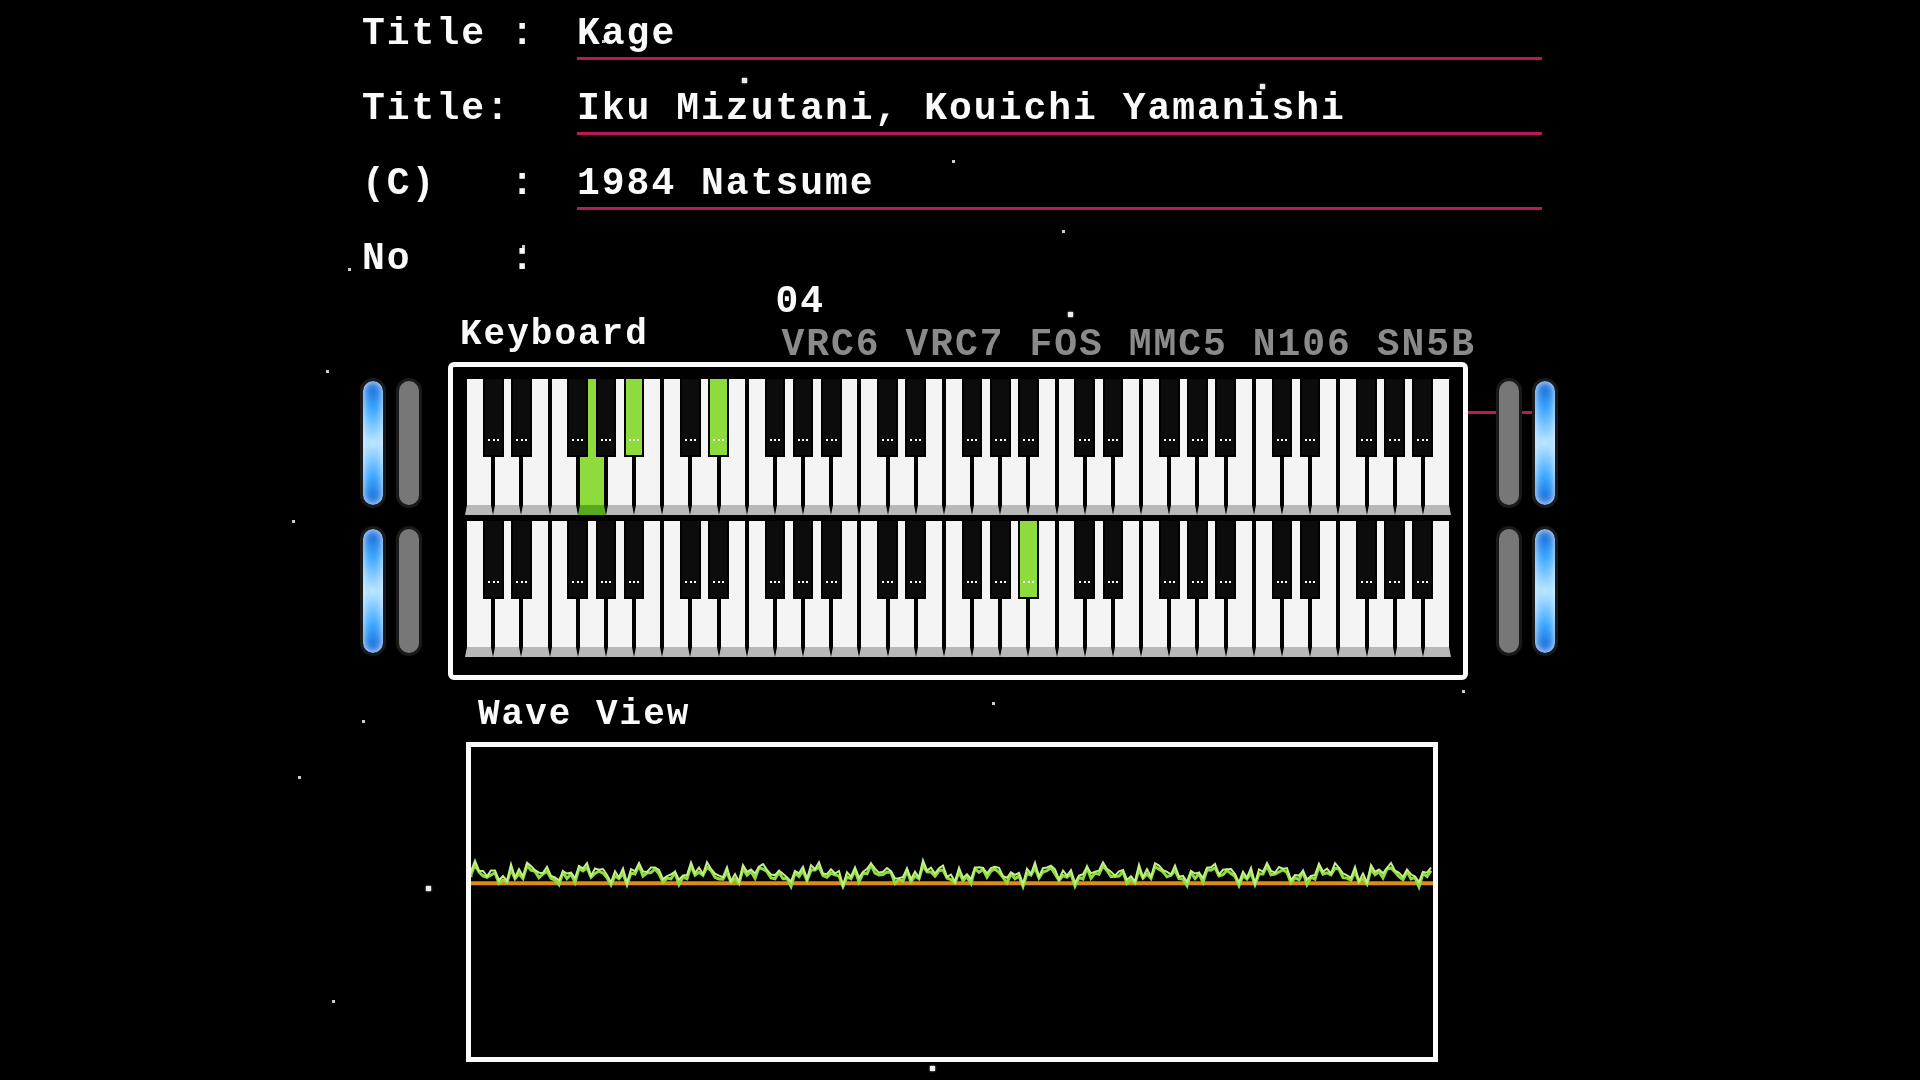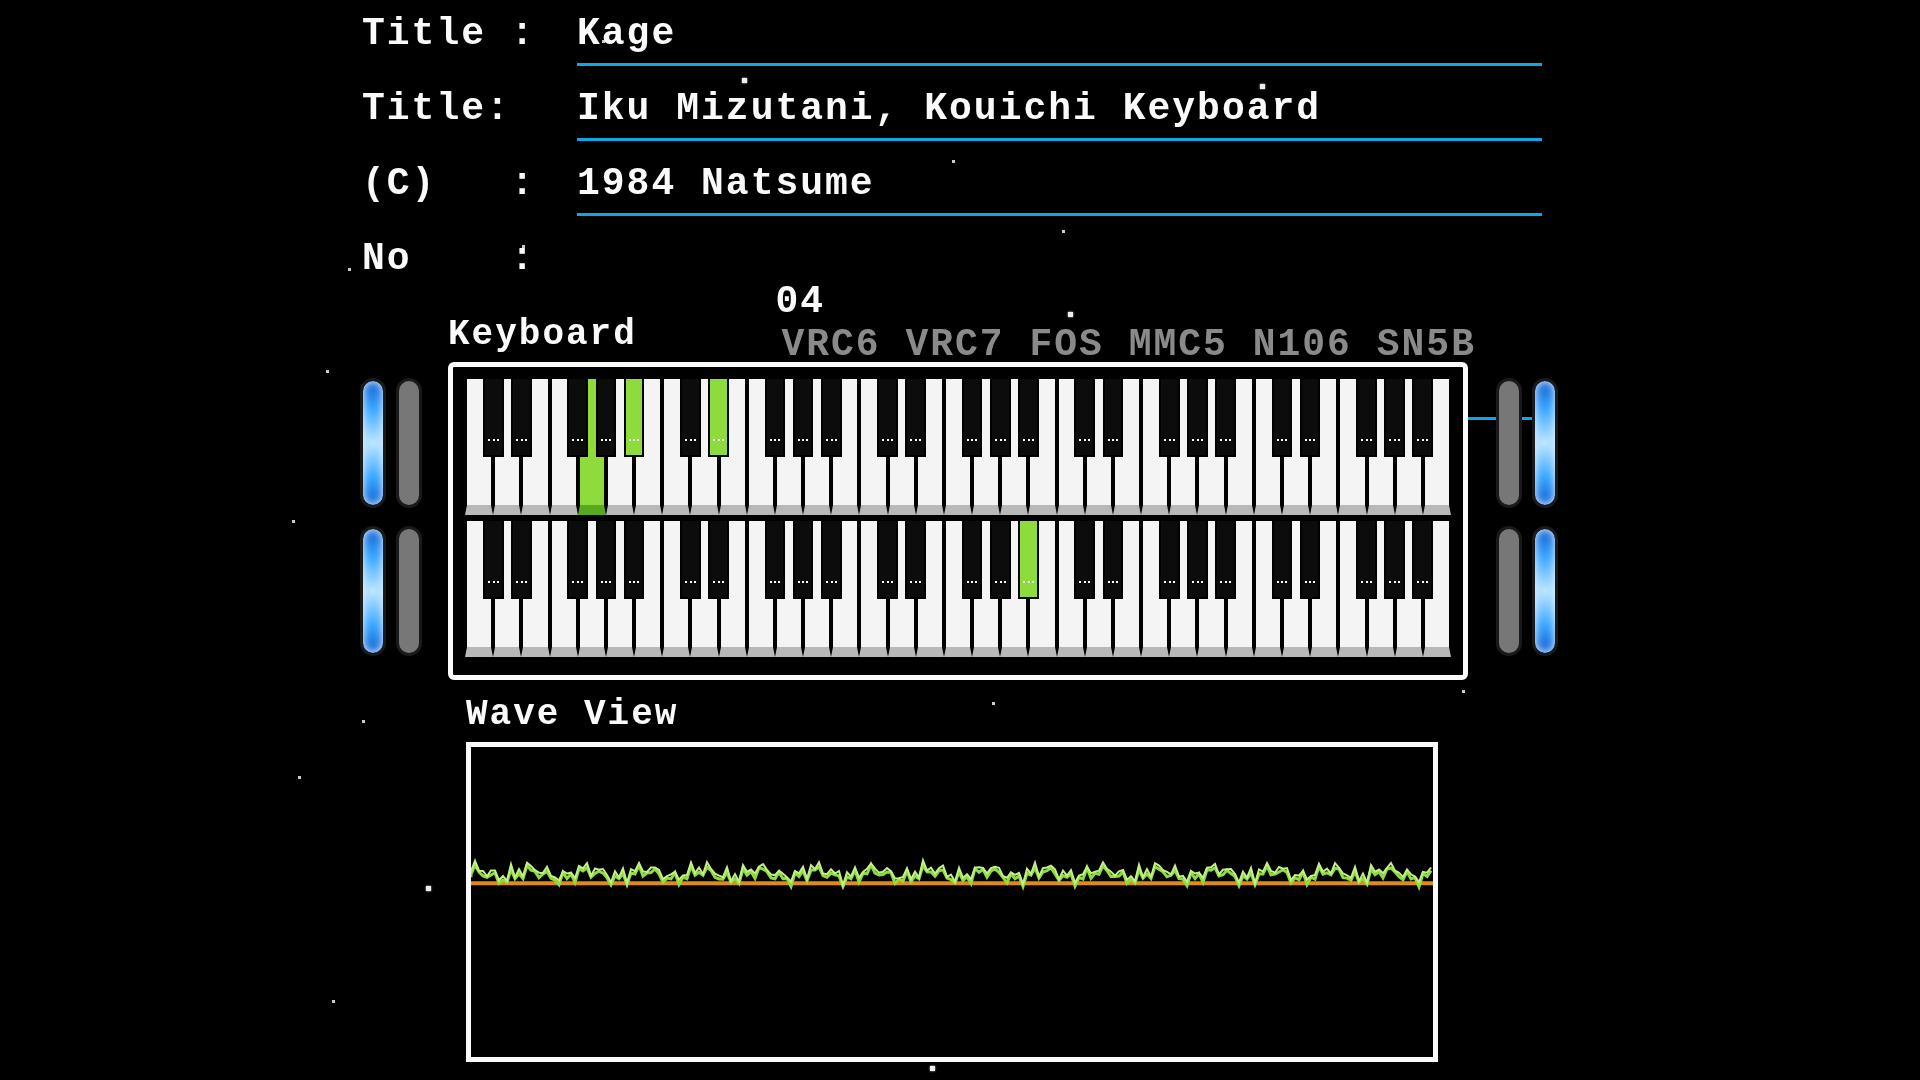--- a/index.html
+++ b/index.html
@@ -53,8 +53,8 @@
 }
 .meta-value {
   flex: 1;
-  border-bottom: 3px solid #0ea5e9;
-  padding-bottom: 8px;
+  border-bottom: 3px solid #be185d;
+  padding-bottom: 2px;
   white-space: pre;
 }
 .chips {

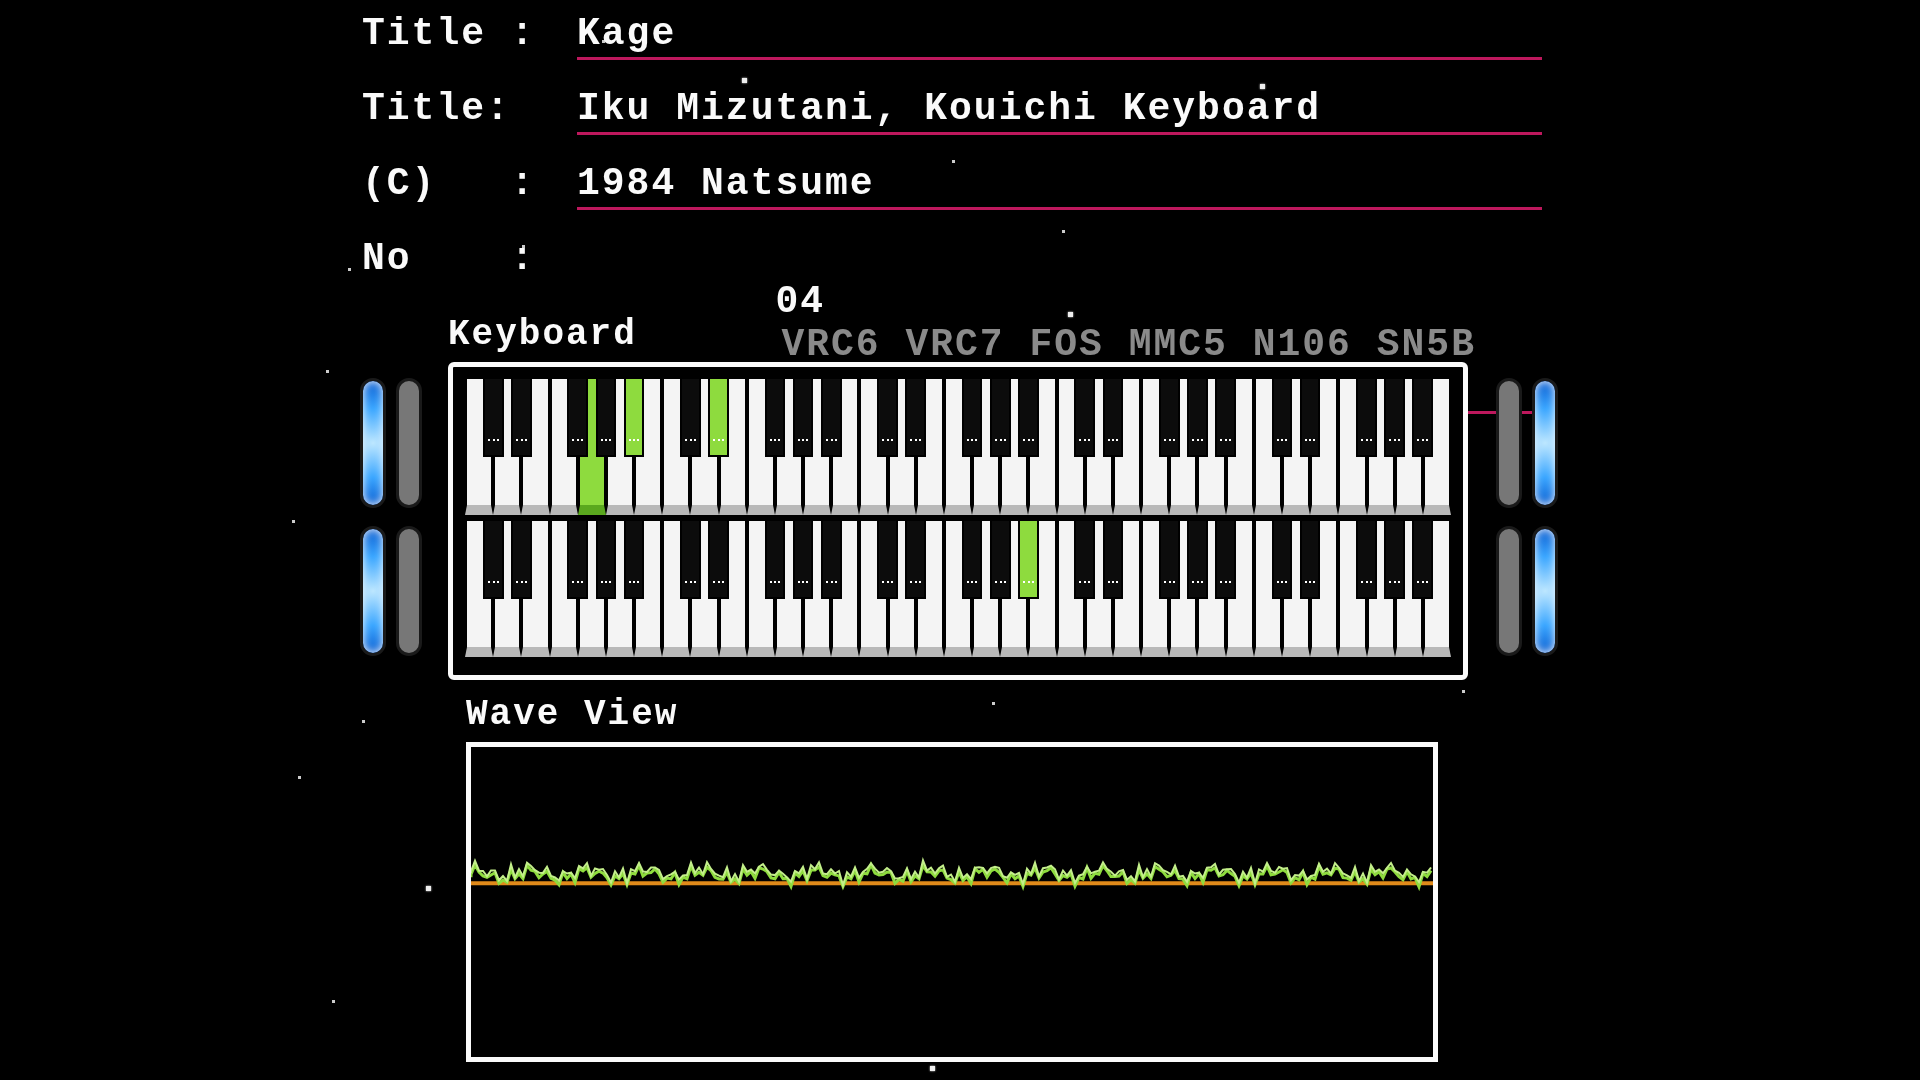--- a/index.html
+++ b/index.html
@@ -217,7 +217,7 @@
     </div>
     <div class="meta-row">
       <span class="meta-label">Title:</span>
-      <span class="meta-value">Iku Mizutani, Kouichi Keyboard</span>
+      <span class="meta-value">Iku Mizutani, Kouichi Yamanishi</span>
     </div>
     <div class="meta-row">
       <span class="meta-label">(C)   :</span>

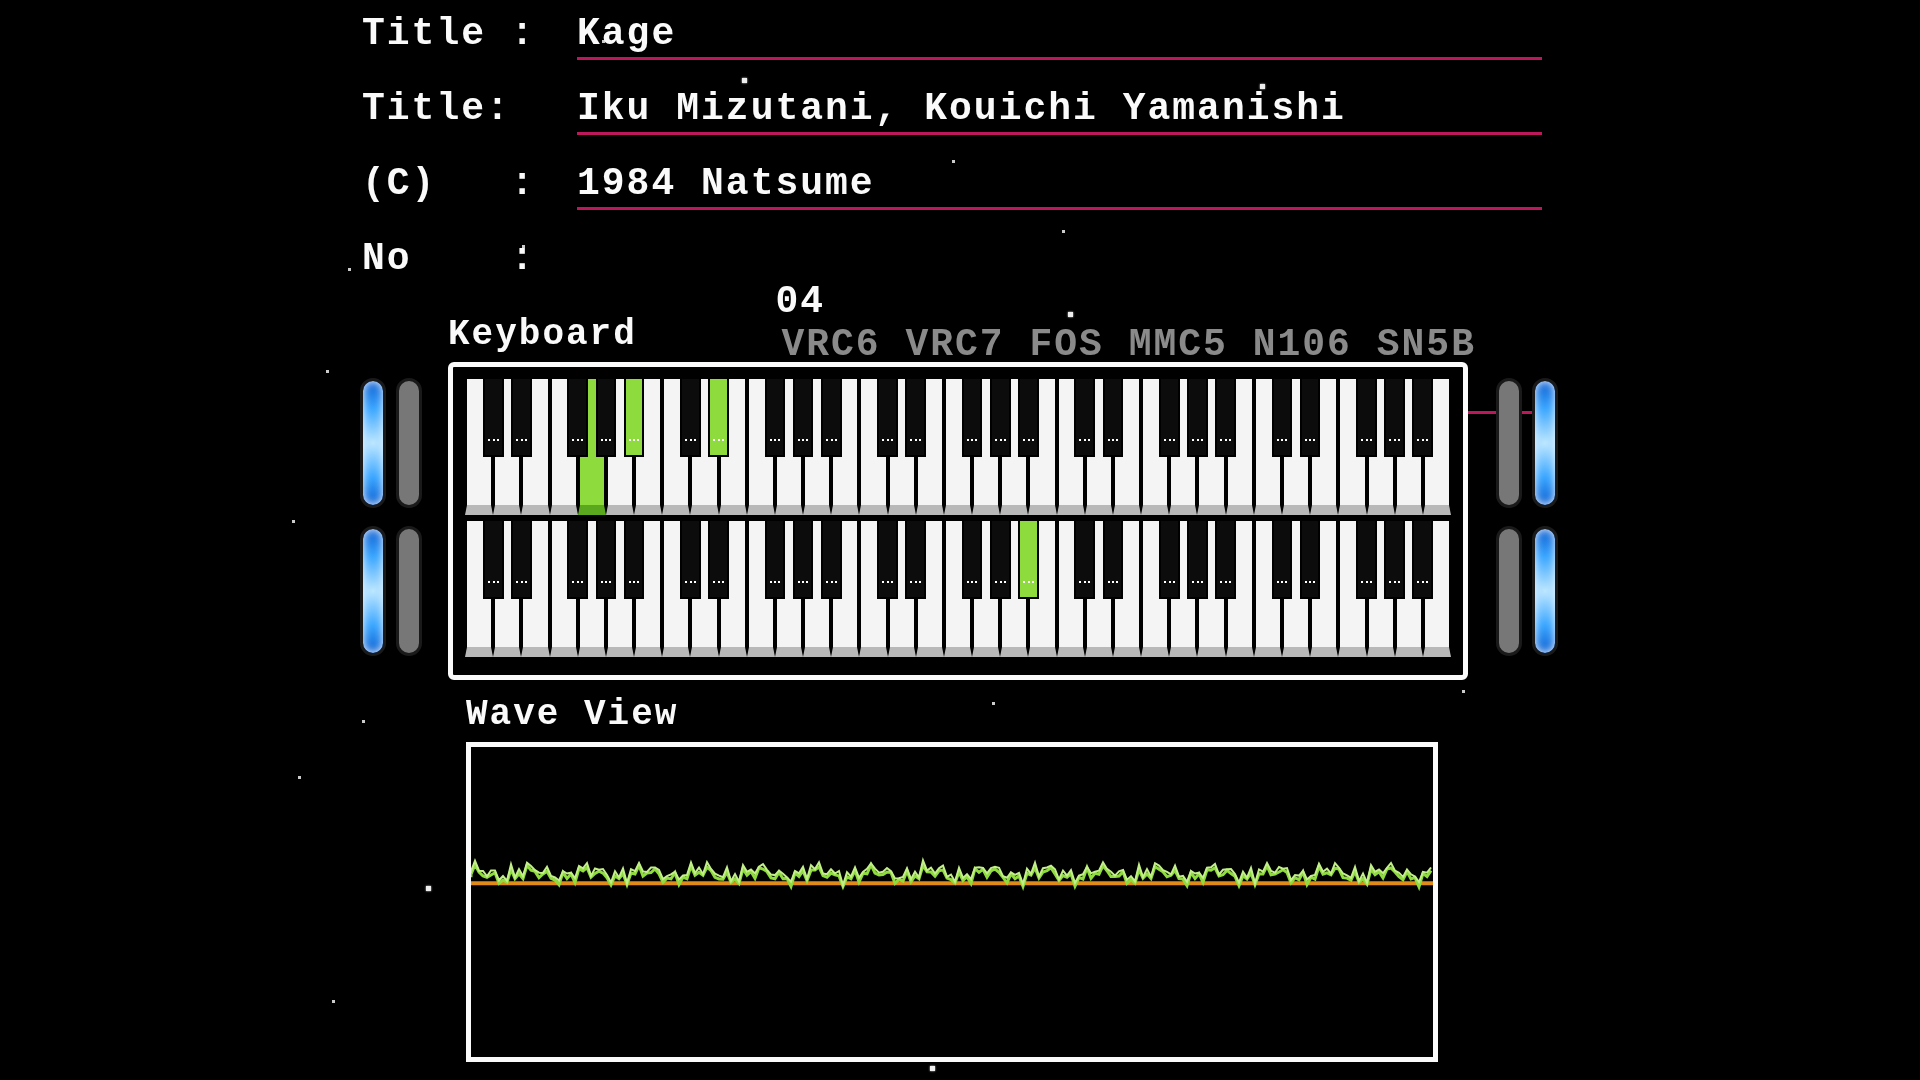--- a/index.html
+++ b/index.html
@@ -71,6 +71,7 @@
   font-size: 36px;
   color: #fafafa;
   letter-spacing: 2px;
+  margin-left: 12px;
 }
 .kb-label { left: 216px; top: 314px; }
 .wave-label { left: 234px; top: 694px; }

